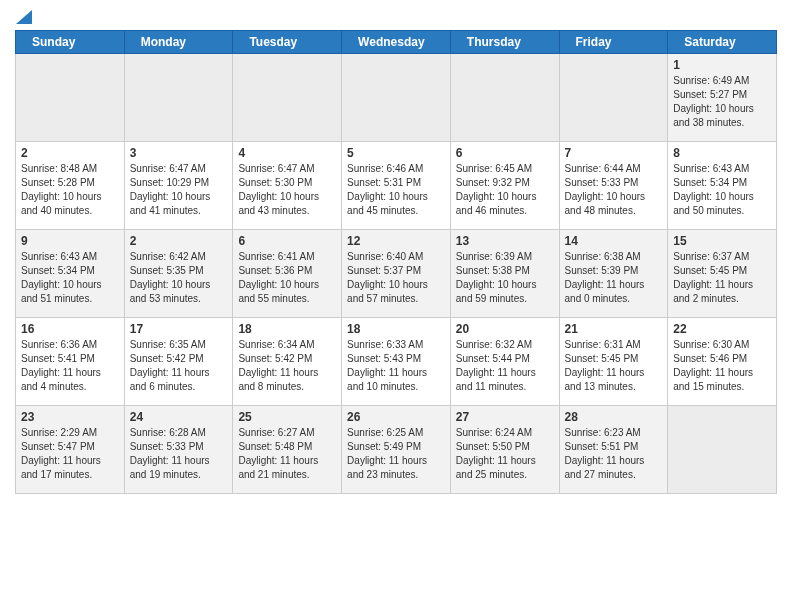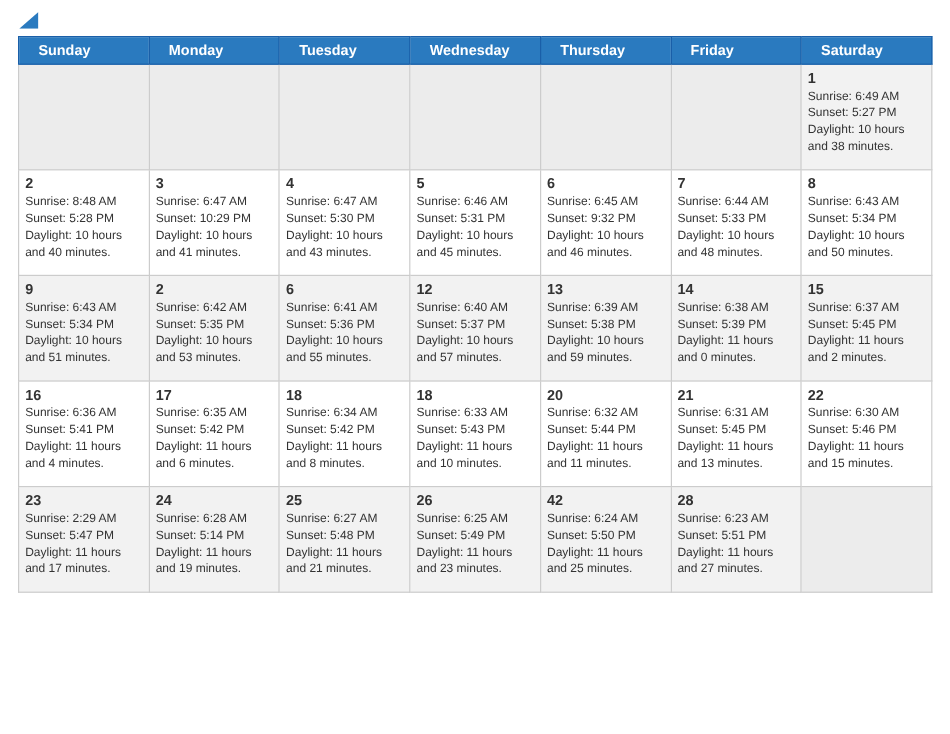--- a/index.html
+++ b/index.html
@@ -313,7 +313,7 @@
 and 23 minutes.</div>
           </td>
           <td>
-            <div class="day-num">42</div>
+            <div class="day-num">27</div>
             <div class="day-info">Sunrise: 6:24 AM
 Sunset: 5:50 PM
 Daylight: 11 hours

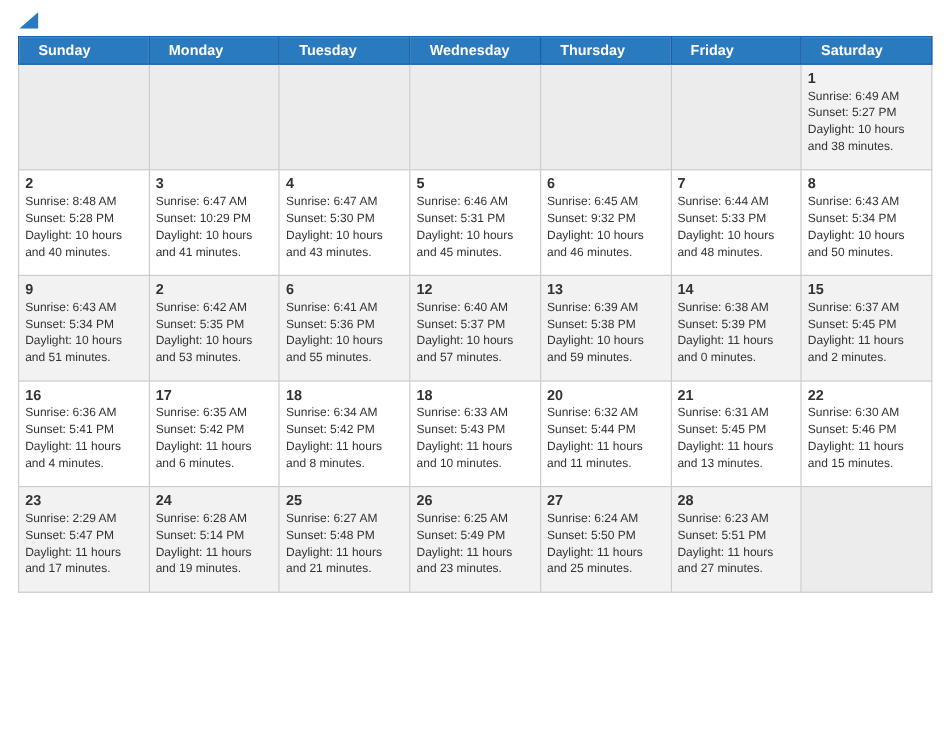--- a/index.html
+++ b/index.html
@@ -294,7 +294,7 @@
           <td>
             <div class="day-num">24</div>
             <div class="day-info">Sunrise: 6:28 AM
-Sunset: 5:14 PM
+Sunset: 5:33 PM
 Daylight: 11 hours
 and 19 minutes.</div>
           </td>

